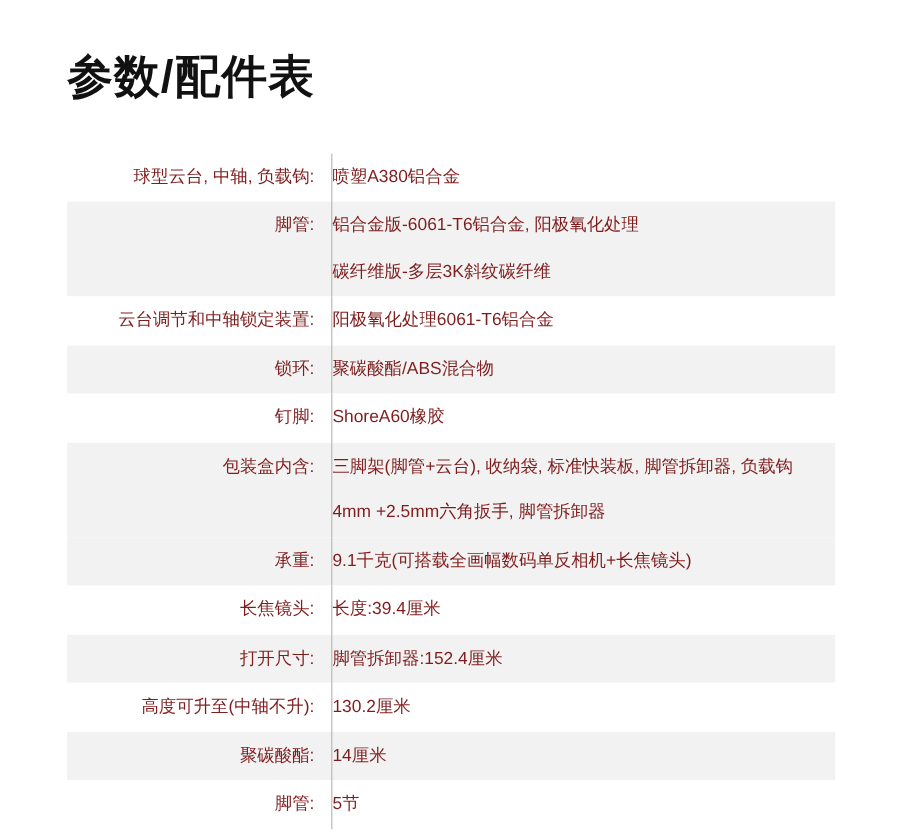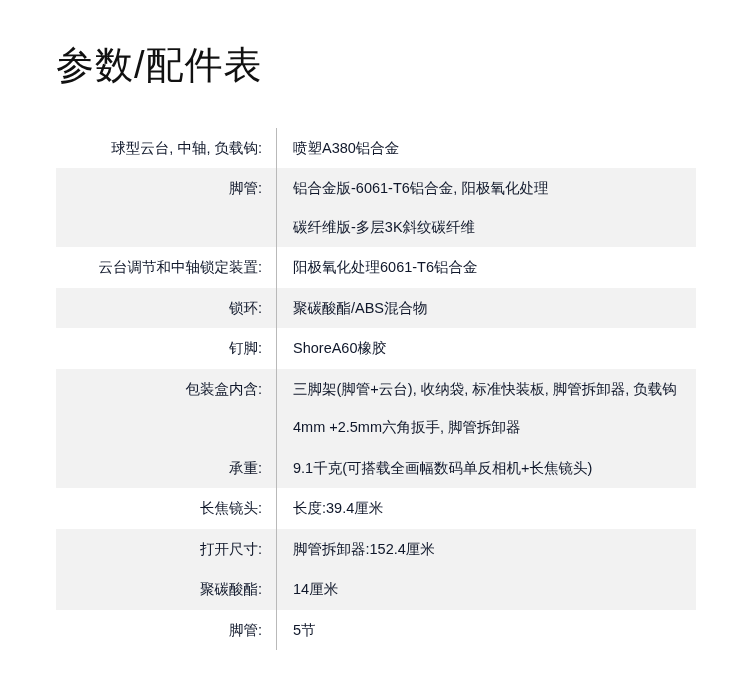--- a/index.html
+++ b/index.html
@@ -26,7 +26,7 @@
     left: 56px;
     top: 42px;
     font-size: 38px;
-    font-weight: normal;
+    font-weight: bold;
     letter-spacing: 1px;
     color: #111111;
     line-height: 1.25;

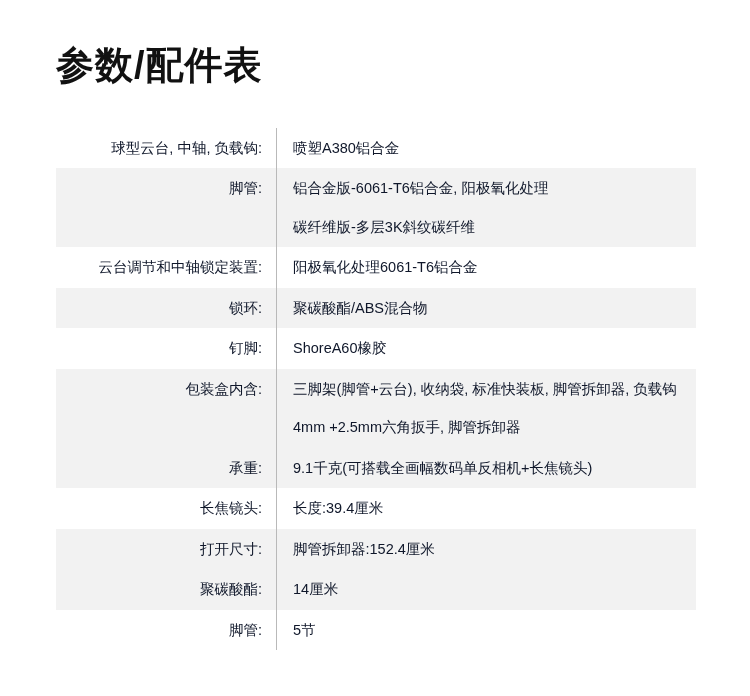--- a/index.html
+++ b/index.html
@@ -49,7 +49,7 @@
     vertical-align: top;
     font-size: 14.5px;
     line-height: 1.55;
-    color: #0f172a;
+    color: #7f1d1d;
     padding: 9px 8px 9px 0;
   }
   .spec-table td.label {

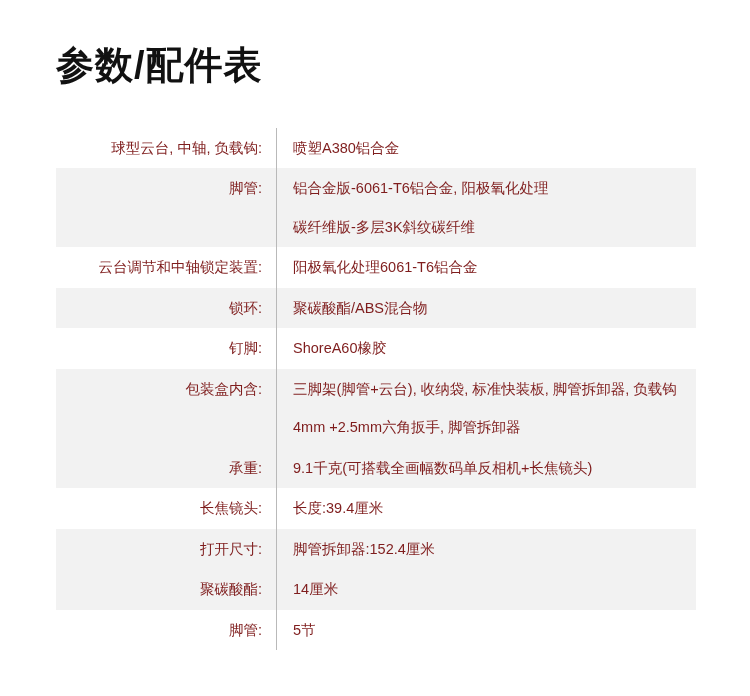--- a/index.html
+++ b/index.html
@@ -59,7 +59,6 @@
     white-space: nowrap;
   }
   .spec-table td.value {
-    padding-left: 16px;
     border-left: 1px solid #b9b9b9;
   }
   .value-line {

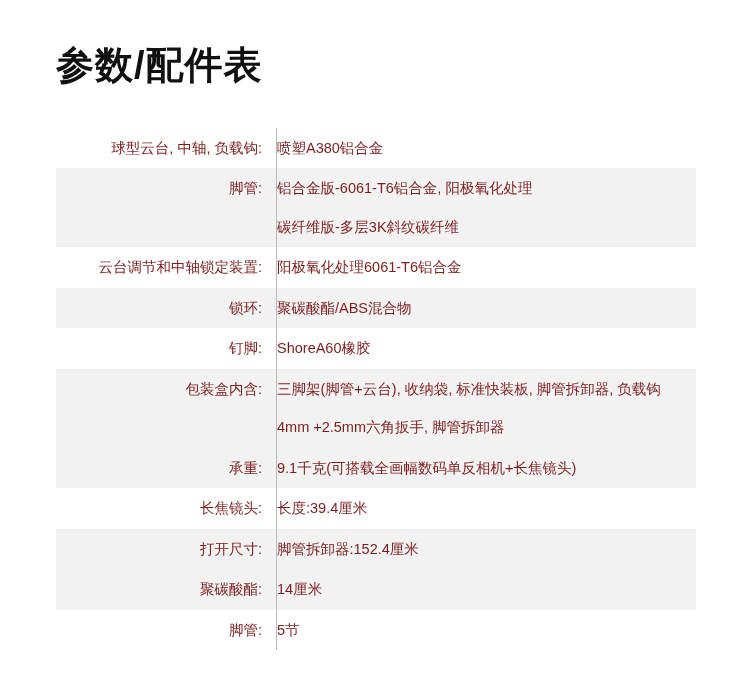--- a/index.html
+++ b/index.html
@@ -145,6 +145,12 @@
         </td>
       </tr>
 
+      <tr>
+        <td class="label">高度可升至(中轴不升):</td>
+        <td class="value">
+          <span class="value-line">130.2厘米</span>
+        </td>
+      </tr>
 
       <tr class="alt">
         <td class="label">聚碳酸酯:</td>

